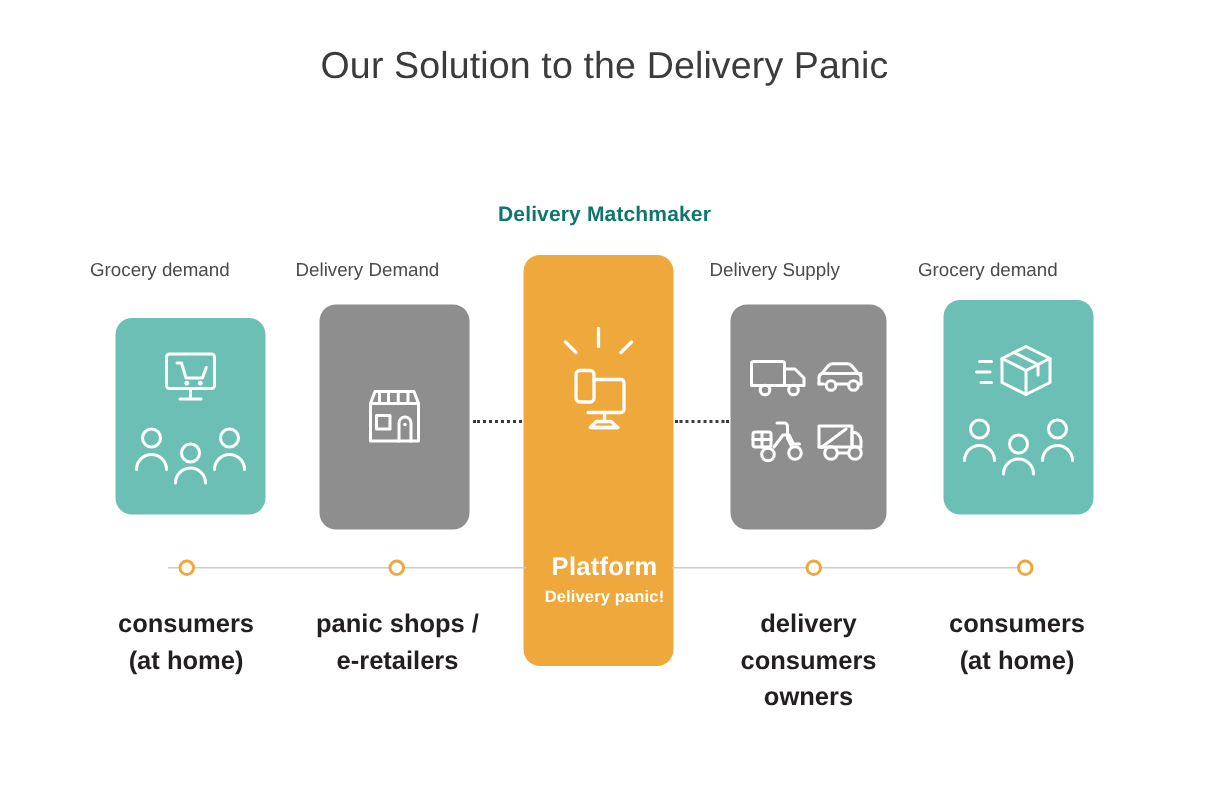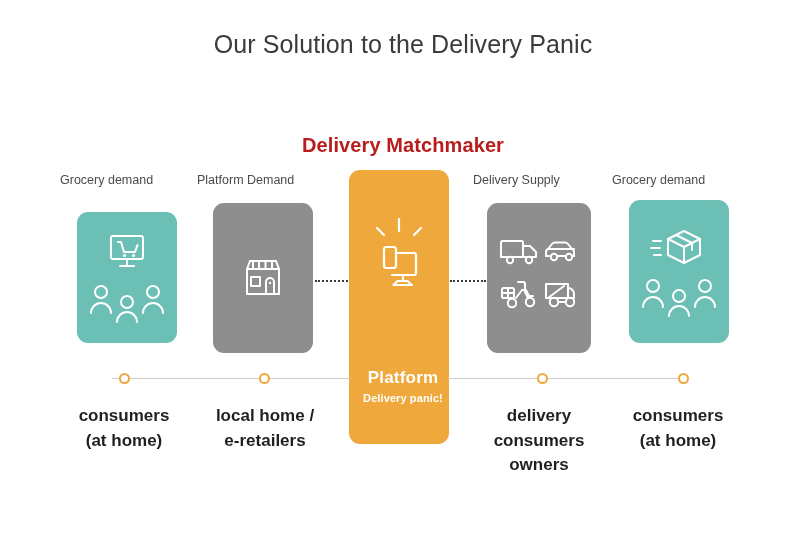--- a/index.html
+++ b/index.html
@@ -39,9 +39,9 @@
     left: 0;
     width: 806px;
     text-align: center;
-    font-size: 20px;
-    font-weight: bold;
-    color: #b91c1c;
+    font-size: 14px;
+    font-weight: bold;
+    color: #0f766e;
     letter-spacing: 0.1px;
   }
 

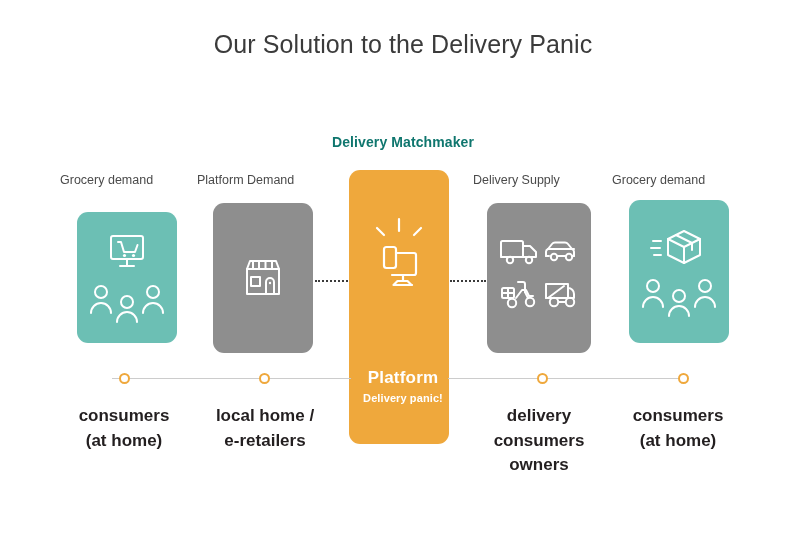--- a/index.html
+++ b/index.html
@@ -138,7 +138,7 @@
   <div class="section-title">Delivery Matchmaker</div>
 
   <div class="col-head" style="left:60px; width:132px;">Grocery demand</div>
-  <div class="col-head" style="left:197px; width:132px;">Platform Demand</div>
+  <div class="col-head" style="left:197px; width:132px;">Delivery Demand</div>
   <div class="col-head" style="left:473px; width:132px;">Delivery Supply</div>
   <div class="col-head" style="left:612px; width:132px;">Grocery demand</div>
 

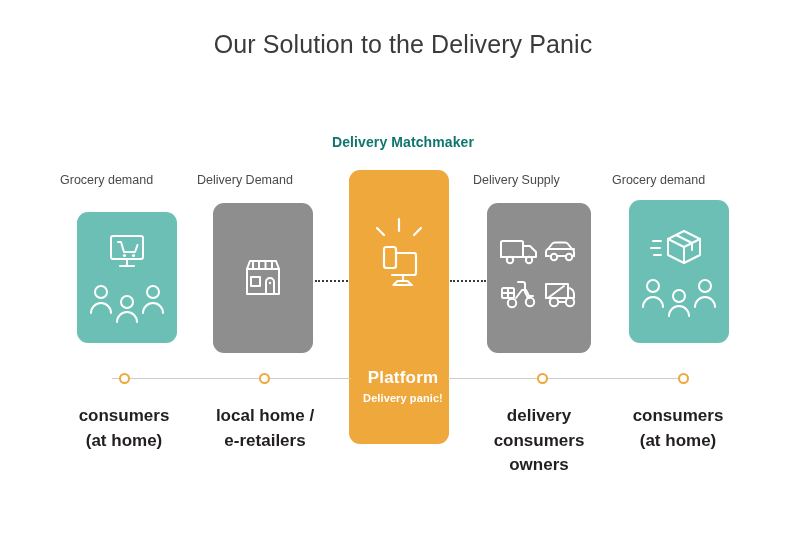--- a/index.html
+++ b/index.html
@@ -268,7 +268,7 @@
   </div>
 
   <div class="caption" style="left:197px; width:136px;">
-    <div>local home /</div>
+    <div>panic shops /</div>
     <div>e-retailers</div>
   </div>
 

